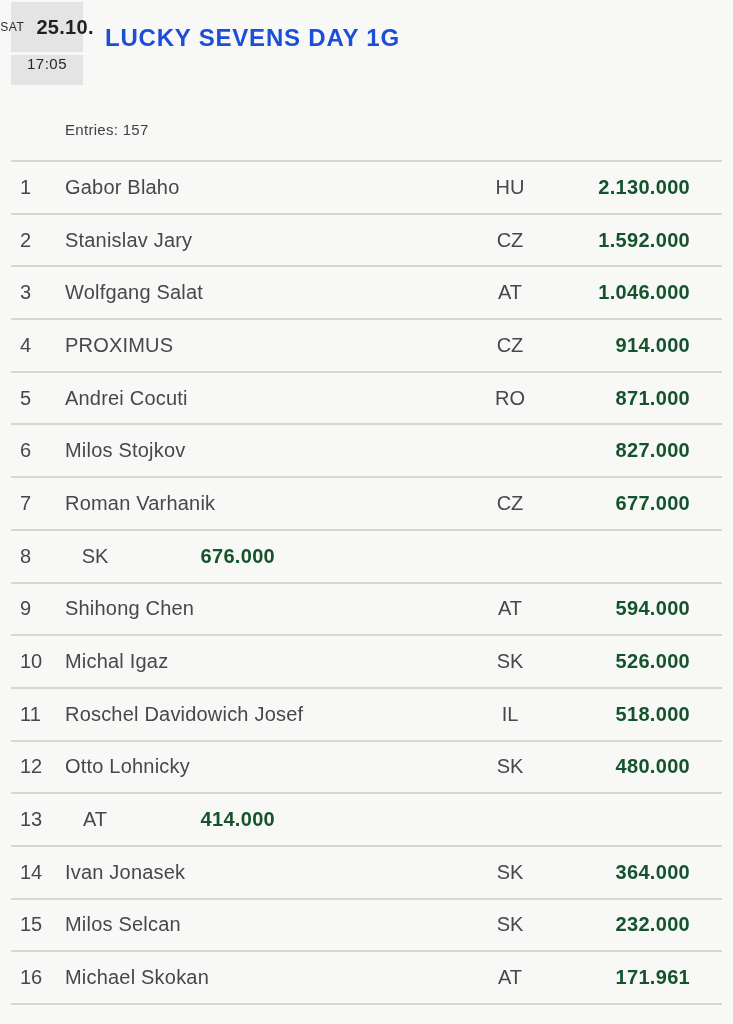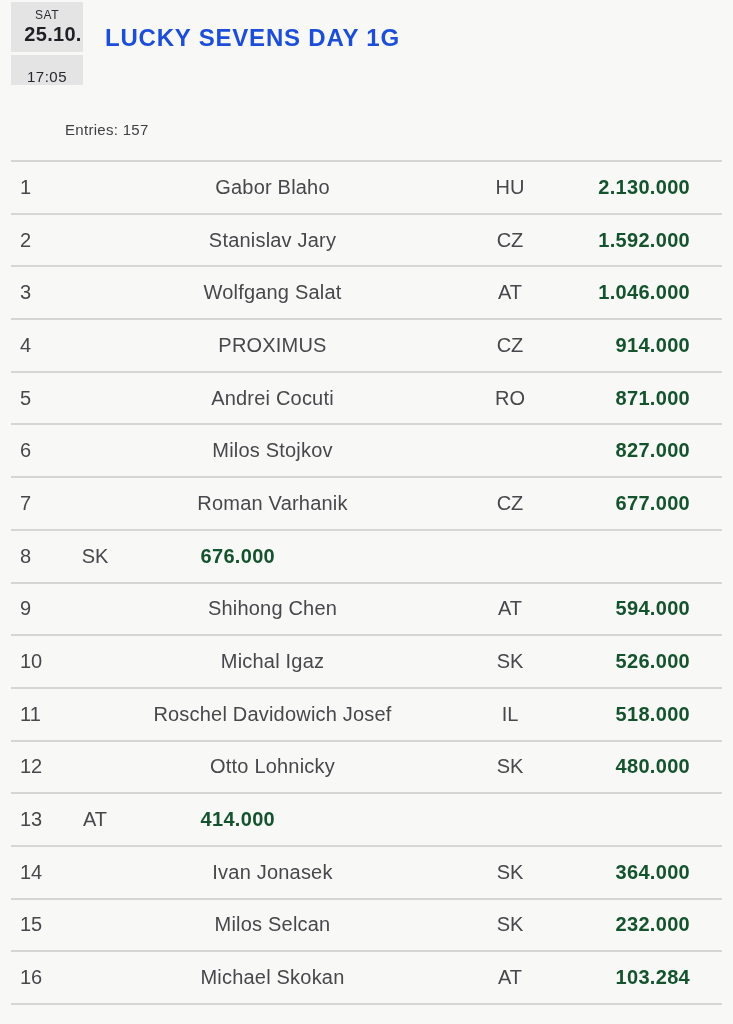--- a/index.html
+++ b/index.html
@@ -29,7 +29,7 @@
     background: #e4e4e4;
     height: 50px;
     display: flex;
-    flex-direction: column;
+    flex-direction: row;
     align-items: center;
     justify-content: center;
     margin-bottom: 3px;

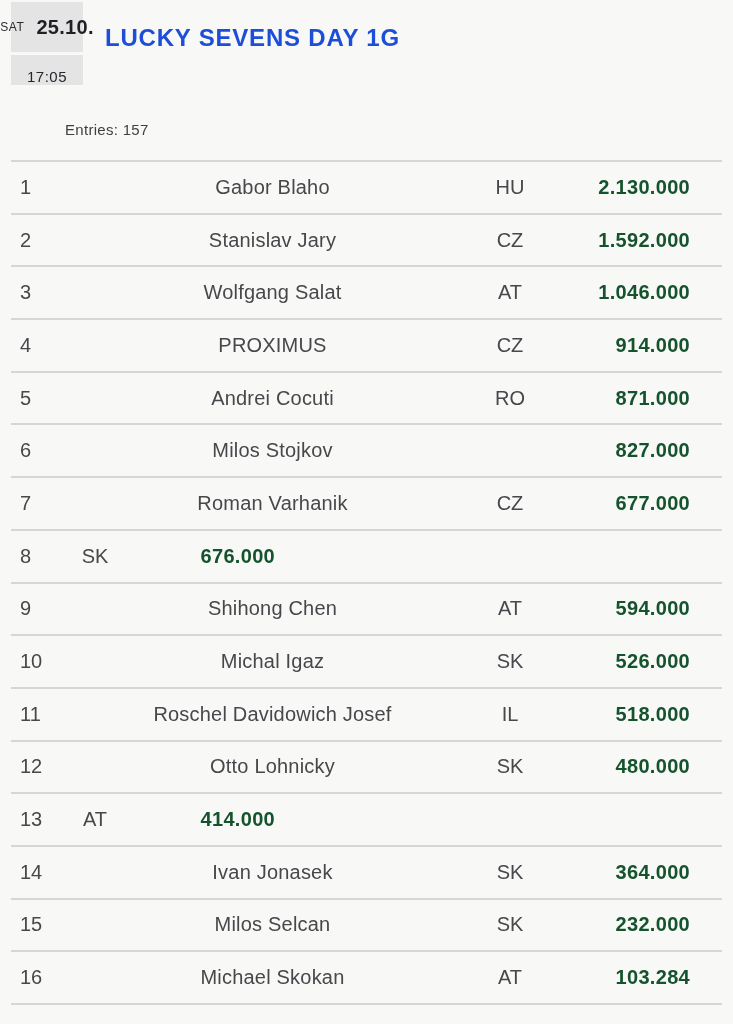--- a/index.html
+++ b/index.html
@@ -52,7 +52,7 @@
     background: #e4e4e4;
     height: 30px;
     display: flex;
-    align-items: flex-end;
+    align-items: flex-start;
     justify-content: center;
     font-size: 15px;
     letter-spacing: 0.5px;

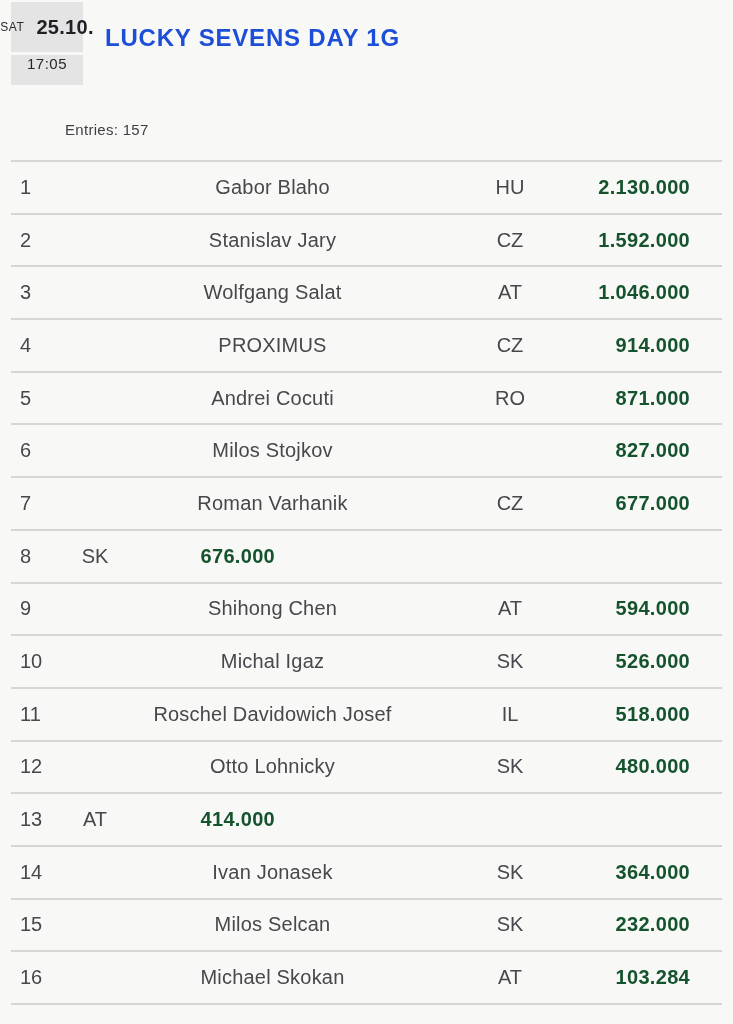--- a/index.html
+++ b/index.html
@@ -98,7 +98,6 @@
     letter-spacing: 0.2px;
     white-space: nowrap;
     overflow: hidden;
-    text-align: center;
   }
   .country {
     width: 60px;

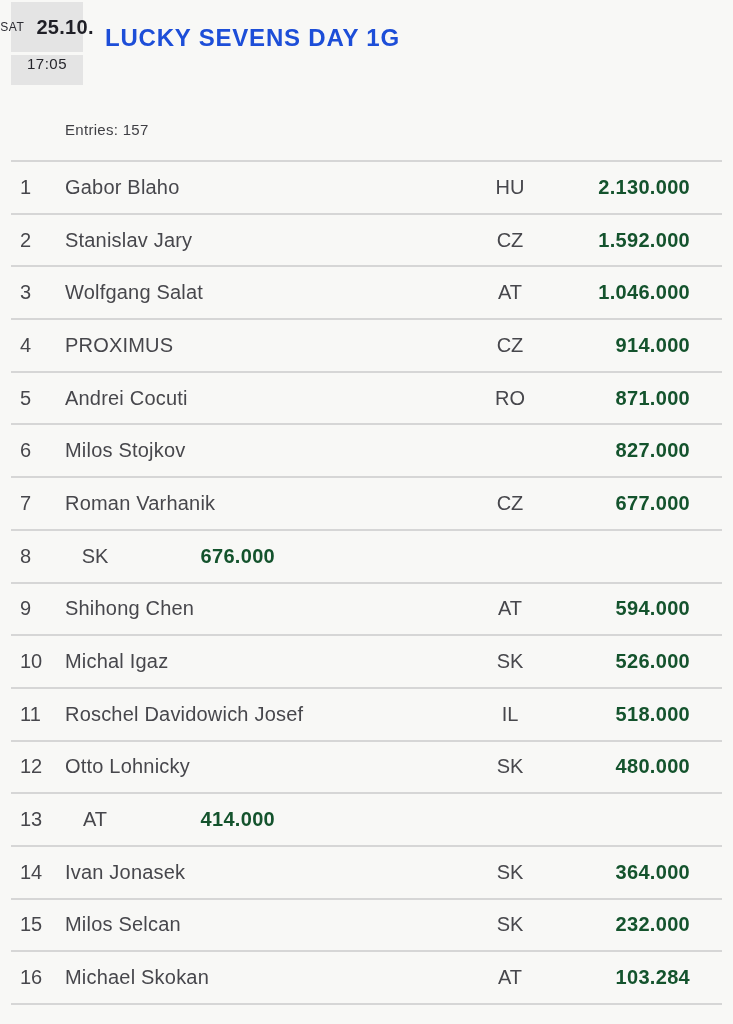--- a/index.html
+++ b/index.html
@@ -241,7 +241,7 @@
     <span class="rank">16</span>
     <span class="name">Michael Skokan</span>
     <span class="country">AT</span>
-    <span class="chips">103.284</span>
+    <span class="chips">171.961</span>
   </div>
 </div>
 

